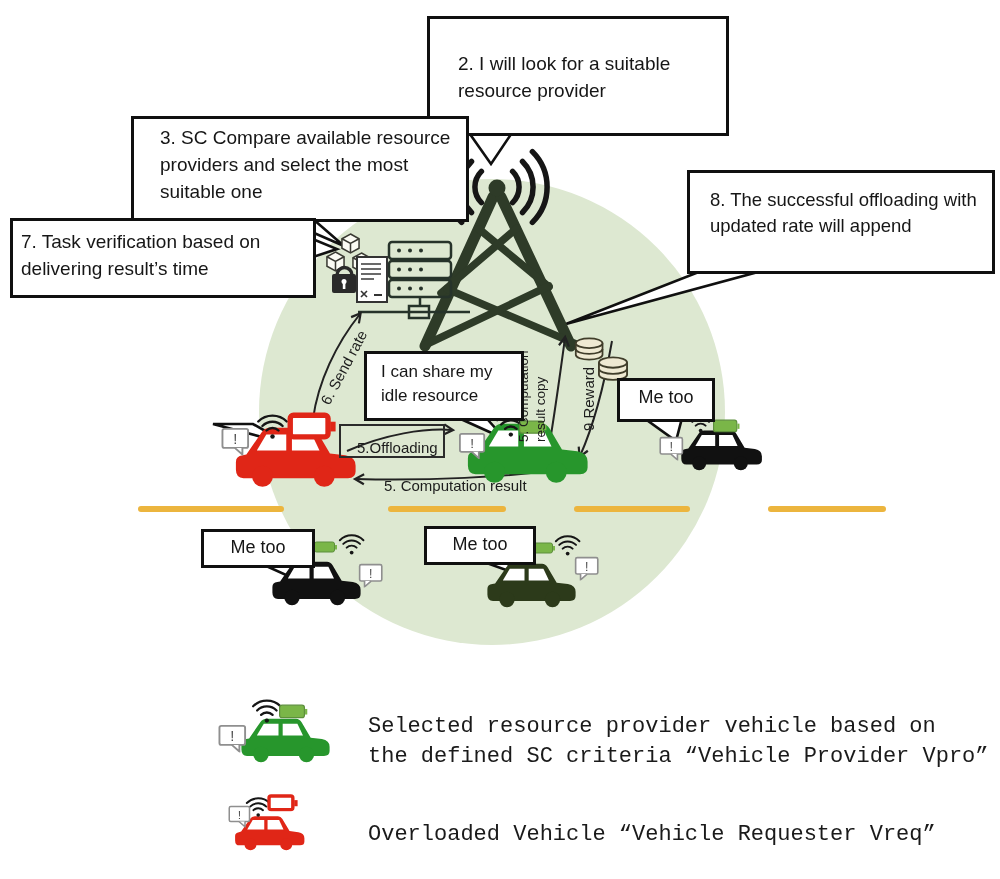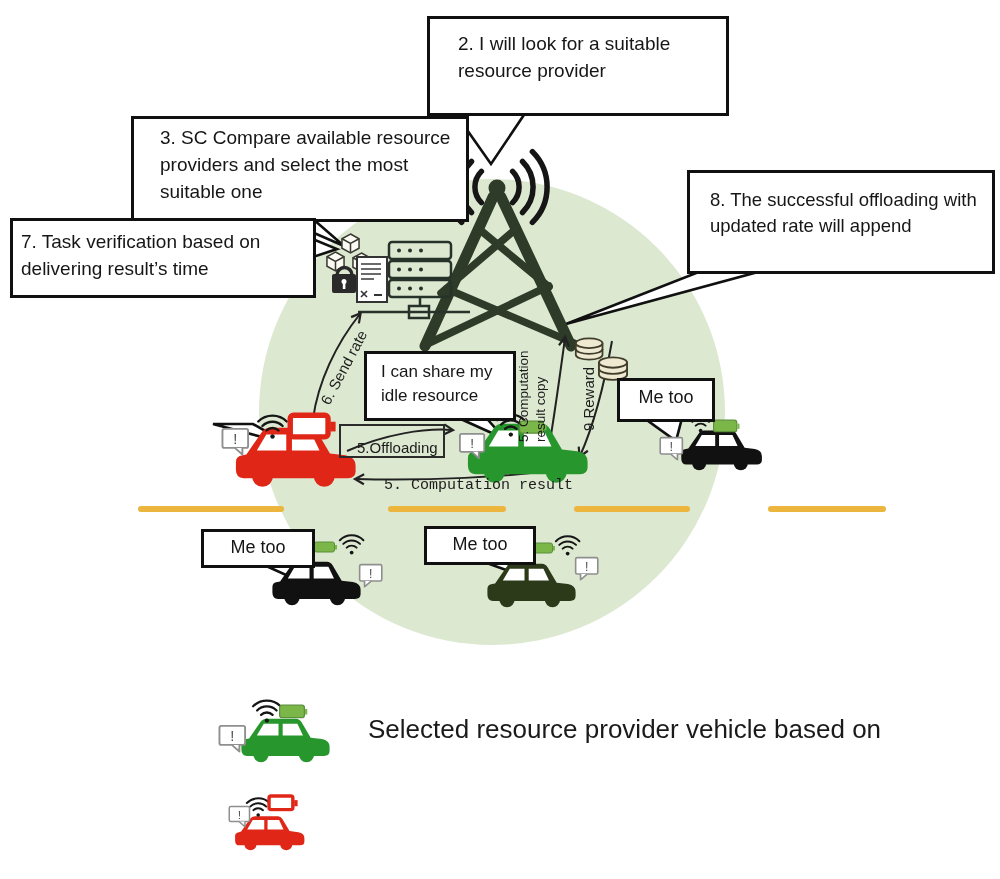--- a/index.html
+++ b/index.html
@@ -219,7 +219,7 @@
     </g>
   </svg>
 
-  <div class="bubble" style="left:427px;top:16px;width:258px;height:82px;padding:12px 10px 0 28px;font-size:19px;">2. I will look for a suitable resource provider</div>
+  <div class="bubble" style="left:427px;top:16px;width:258px;height:82px;padding:32px 10px 0 28px;font-size:19px;">2. I will look for a suitable resource provider</div>
 
   <div class="bubble" style="left:131px;top:116px;width:300px;height:86px;padding:6px 6px 8px 26px;font-size:19px;">3. SC Compare available resource providers and select the most suitable one</div>
 

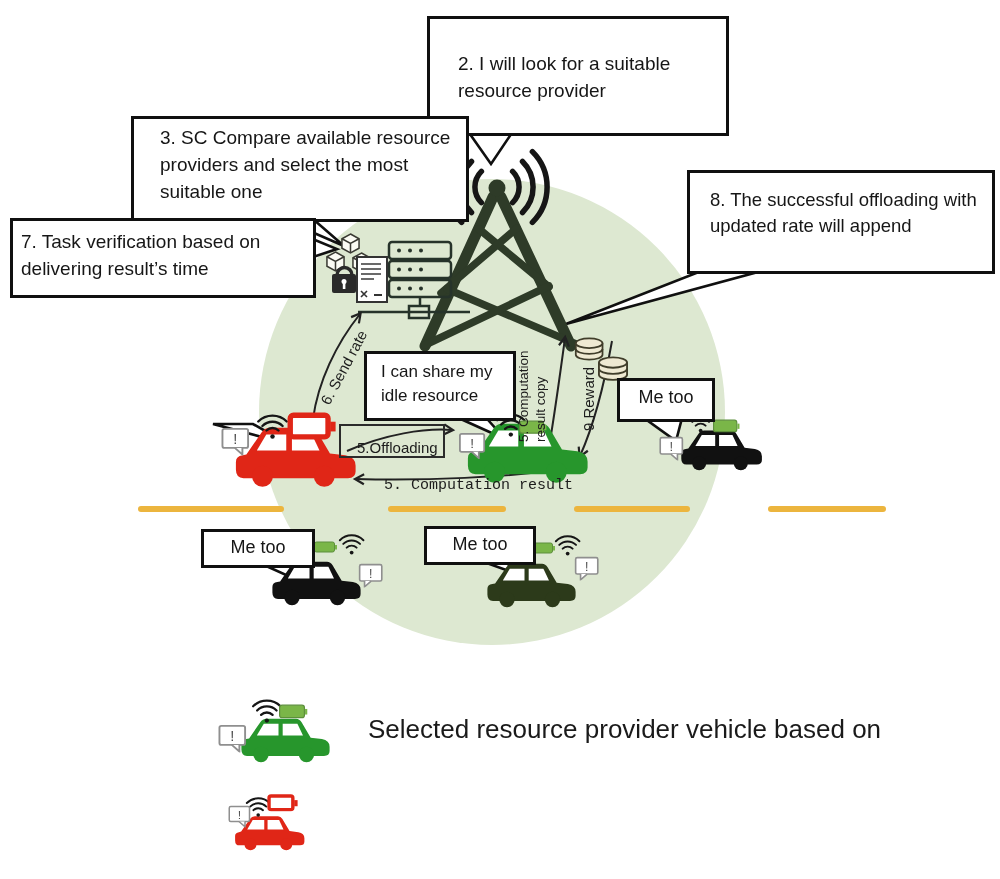--- a/index.html
+++ b/index.html
@@ -228,7 +228,7 @@
   <div class="bubble" style="left:687px;top:170px;width:278px;height:84px;padding:14px 4px 0 20px;font-size:18.5px;">8. The successful offloading with updated rate  will append</div>
 
 
-  <div class="bubble" style="left:364px;top:351px;width:132px;height:58px;padding:6px 0 0 14px;font-size:17px;">I can share my idle resource</div>
+  <div class="bubble" style="left:364px;top:351px;width:132px;height:58px;padding:6px 8px 0 14px;font-size:17px;">I can share my idle resource</div>
 
   <div class="bubble" style="left:617px;top:378px;width:92px;height:34px;padding:4px 0 0 0;font-size:18px;text-align:center;">Me too</div>
 

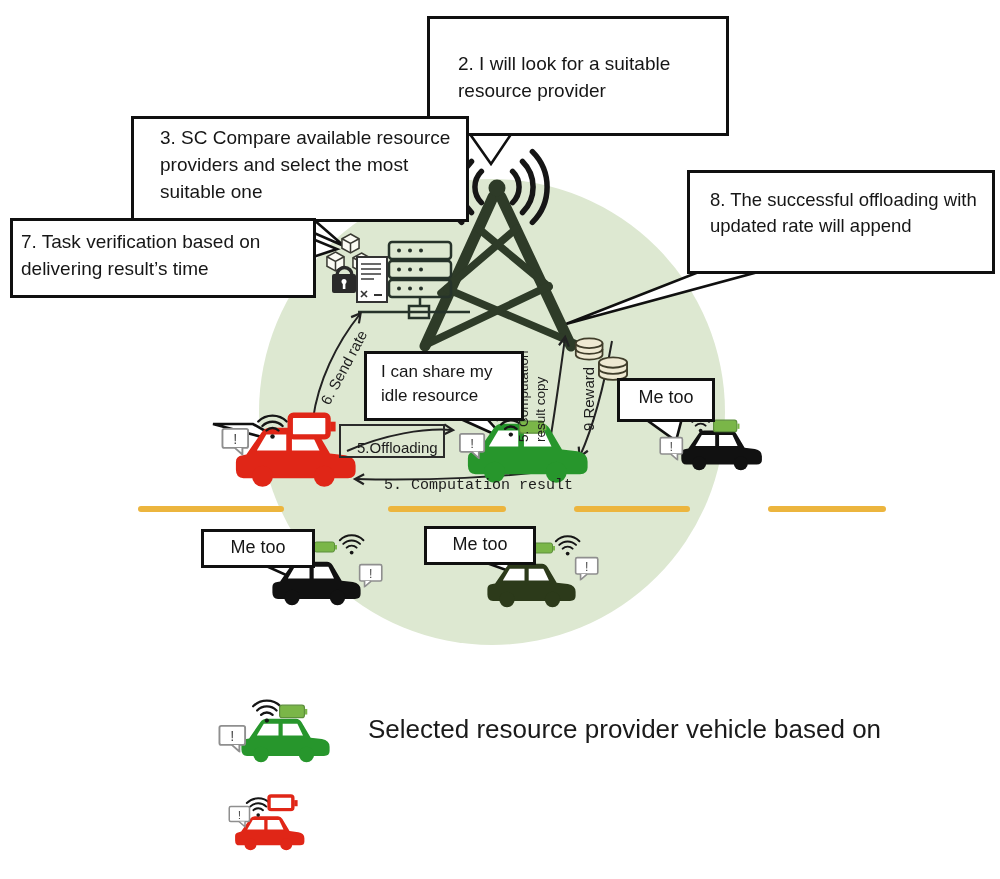--- a/index.html
+++ b/index.html
@@ -239,7 +239,7 @@
   <div class="lbl" style="left:339px;top:424px;width:102px;height:30px;border:2px solid #2b2b2b;z-index:2;"></div>
   <div class="lbl" style="left:357px;top:439px;font-size:15px;z-index:4;">5.Offloading</div>
 
-  <div class="lbl" style="left:384px;top:477px;font-size:15px;font-family:Liberation Mono, monospace;">5. Computation result</div>
+  <div class="lbl" style="left:384px;top:477px;font-size:15px;">5. Computation result</div>
 
   <div class="lbl rot" style="left:290px;top:358px;width:110px;height:20px;font-size:15px;transform:rotate(-62deg);text-align:center;">6. Send rate</div>
 

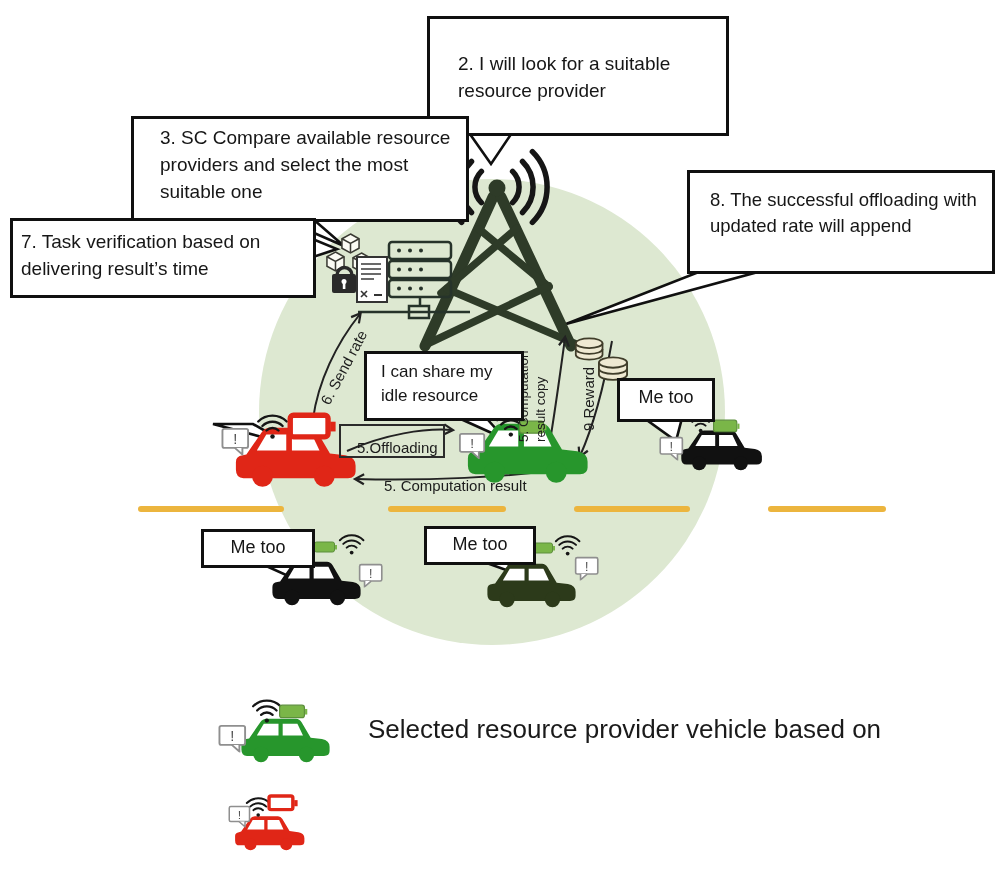--- a/index.html
+++ b/index.html
@@ -22,7 +22,7 @@
   .circlebg{fill:var(--circle-bg,#dde8d1);}
   .arrow{fill:none;stroke:#222;stroke-width:2px;}
   .tail{fill:#fff;stroke:#101010;stroke-width:2.6px;}
-  .legend-text{position:absolute;color:#1a1a1a;font-size:26px;z-index:2;white-space:nowrap;}
+  .legend-text{position:absolute;color:#1a1a1a;font-size:22px;z-index:2;white-space:nowrap;font-family:Liberation Mono, monospace;}
 </style>
 </head>
 <body>

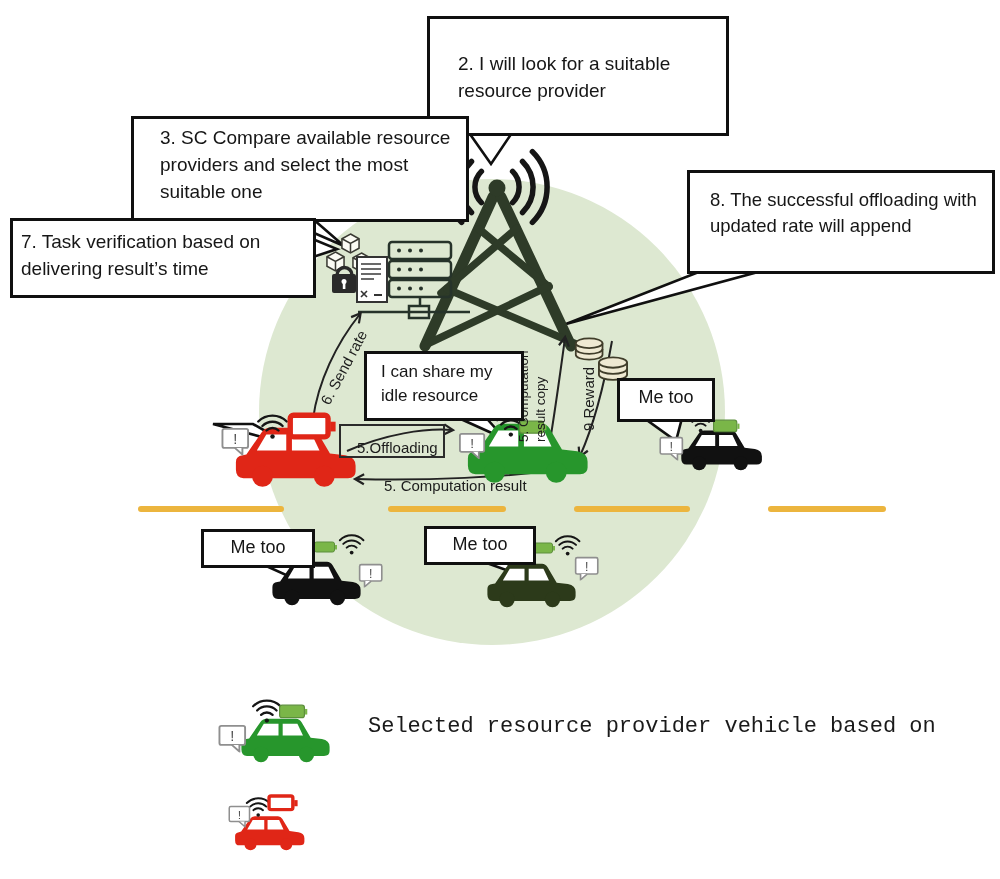--- a/index.html
+++ b/index.html
@@ -251,6 +251,7 @@
   <div class="lbl rot" style="left:554px;top:390px;width:70px;height:18px;font-size:15px;transform:rotate(-90deg);text-align:center;">9.Reward</div>
 
   <div class="legend-text" style="left:368px;top:714px;">Selected resource provider vehicle based on</div>
+  <div class="legend-text" style="left:368px;top:744px;">the defined SC criteria “Vehicle Provider Vpro”</div>
 
 </div>
 

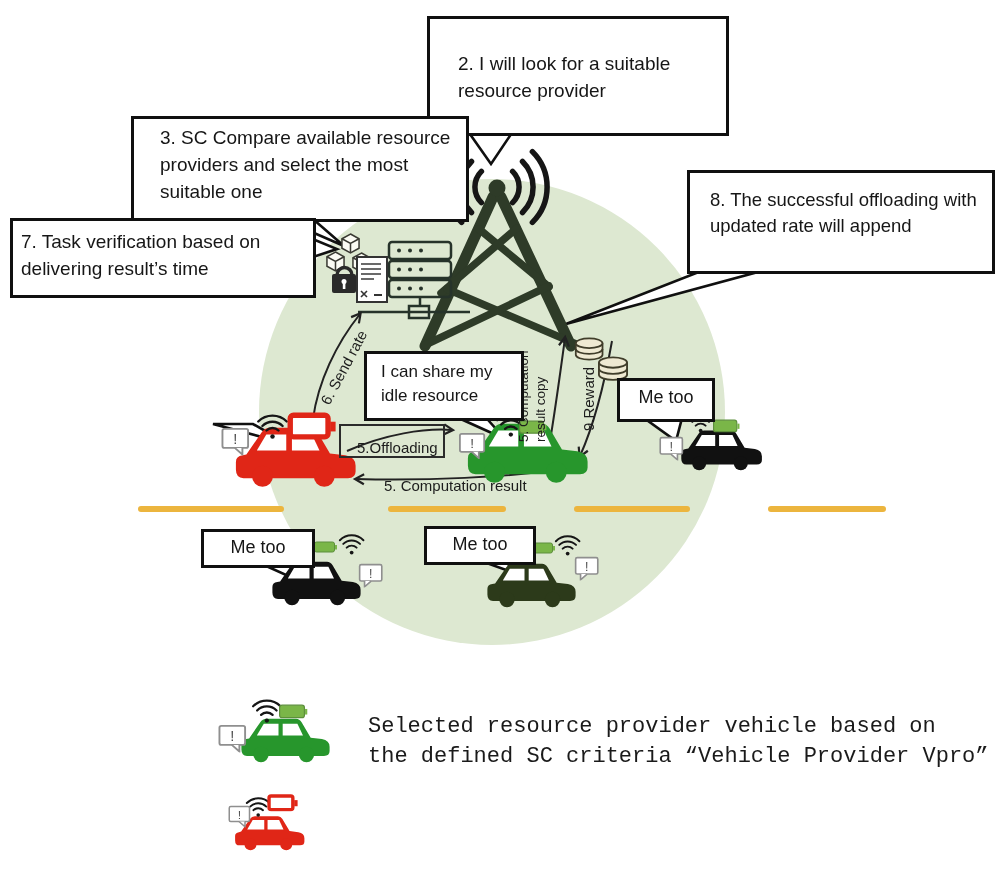--- a/index.html
+++ b/index.html
@@ -252,6 +252,7 @@
 
   <div class="legend-text" style="left:368px;top:714px;">Selected resource provider vehicle based on</div>
   <div class="legend-text" style="left:368px;top:744px;">the defined SC criteria “Vehicle Provider Vpro”</div>
+  <div class="legend-text" style="left:368px;top:822px;">Overloaded Vehicle “Vehicle Requester Vreq”</div>
 
 </div>
 

